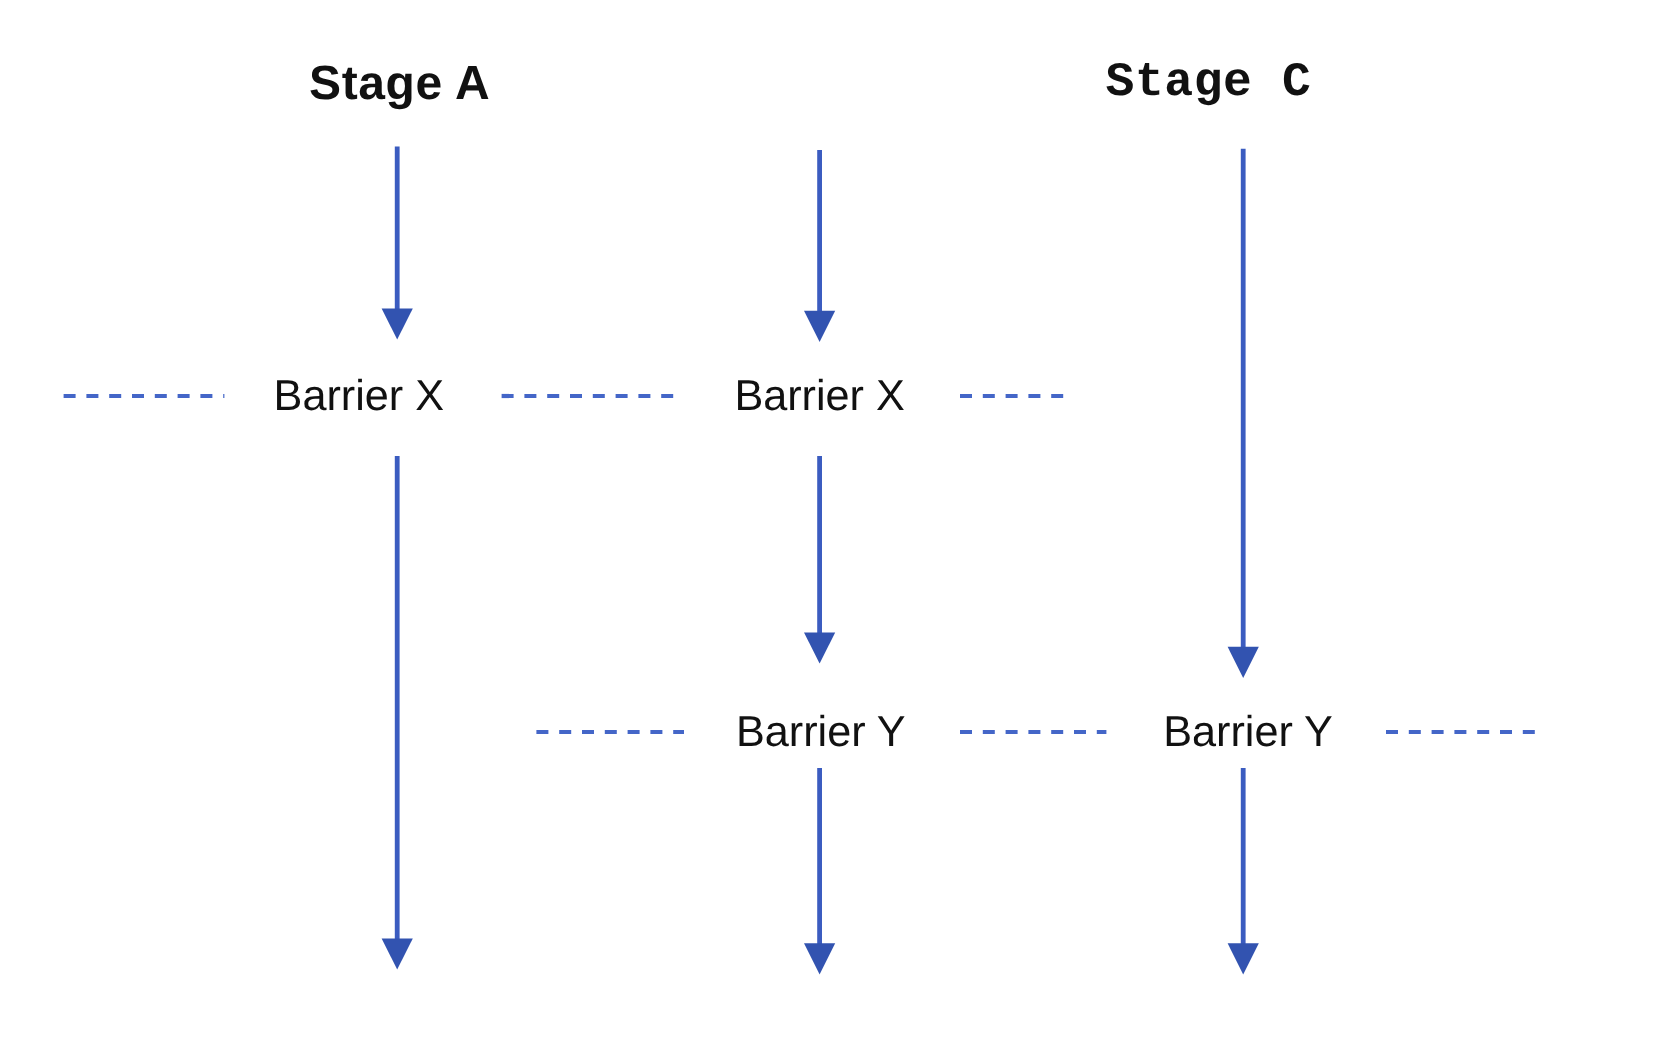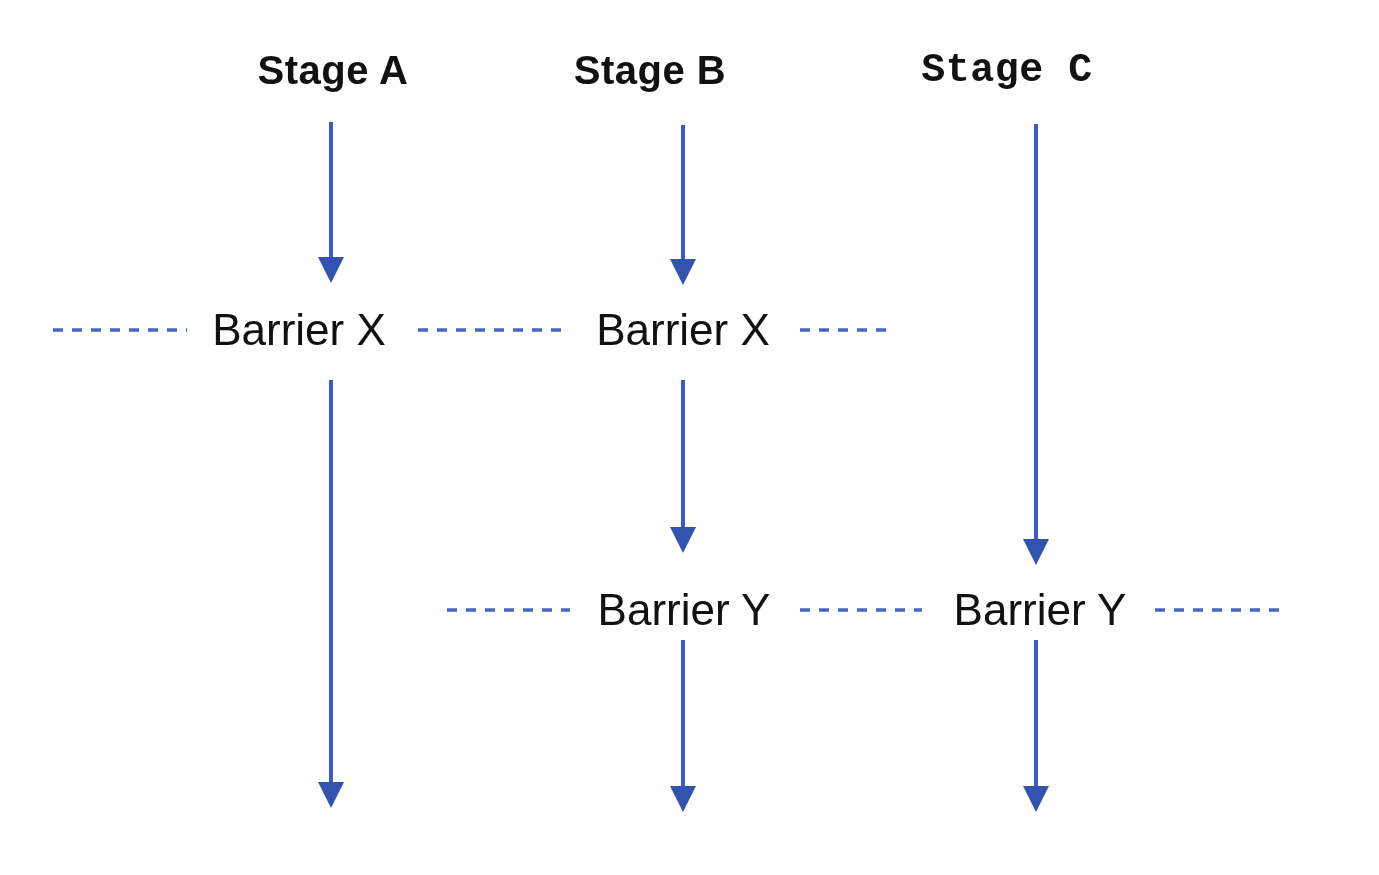--- a/index.html
+++ b/index.html
@@ -104,7 +104,6 @@
   </svg>
 
   <div class="stage-label" style="left:333px; top:70px;">Stage A</div>
-  <div class="stage-label" style="left:650px; top:70px;">Stage B</div>
   <div class="stage-label" style="left:1007px; top:70px;font-family:Liberation Mono, monospace;">Stage C</div>
 
   <div class="barrier-label" style="left:299px; top:330px;">Barrier X</div>

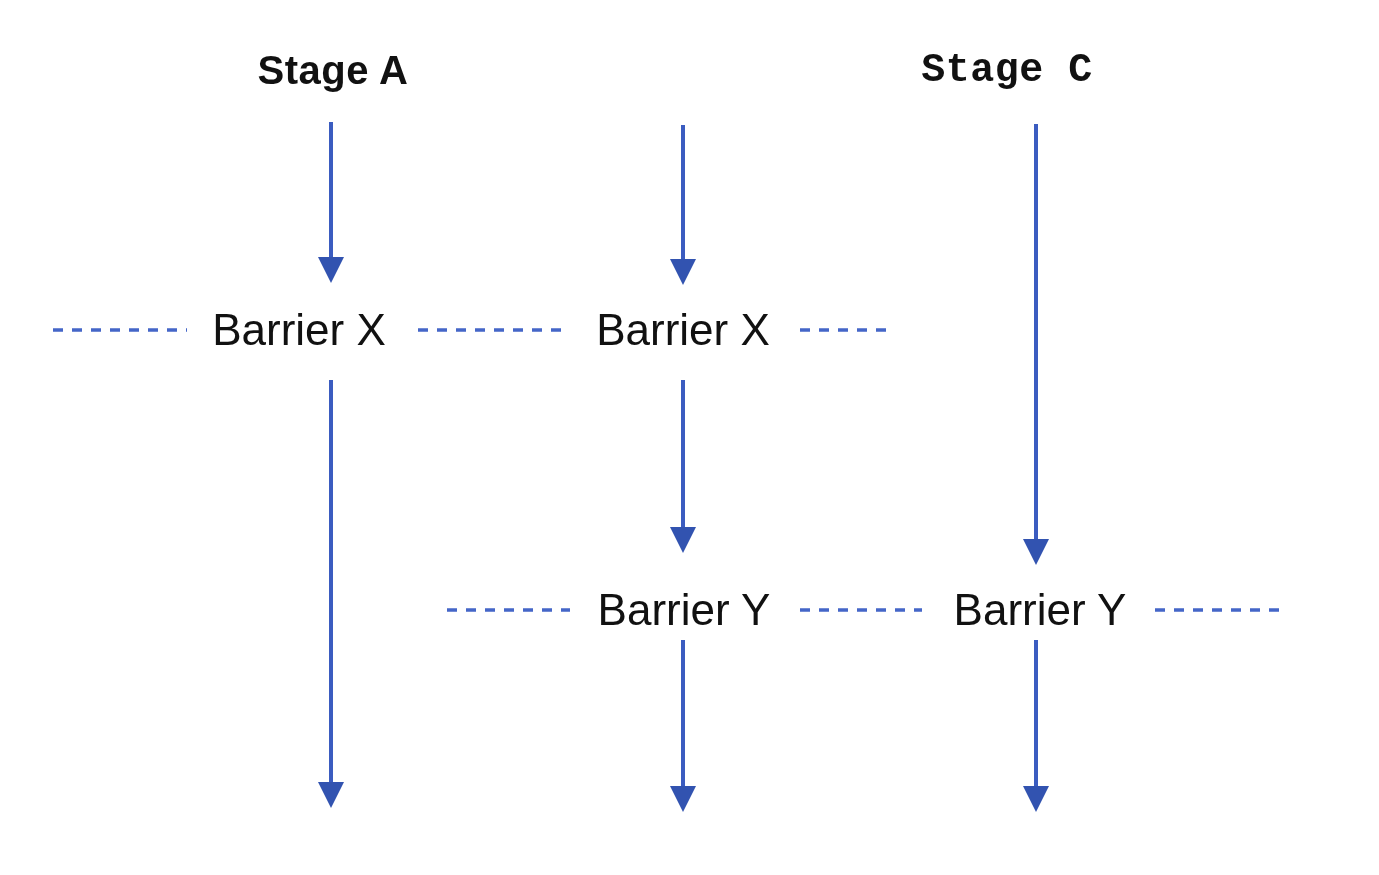--- a/index.html
+++ b/index.html
@@ -54,7 +54,7 @@
   .barrier-label {
     position: absolute;
     transform: translate(-50%, -50%);
-    font-size: 44px;
+    font-size: 36px;
     font-weight: 400;
     color: var(--text-color);
     white-space: nowrap;

